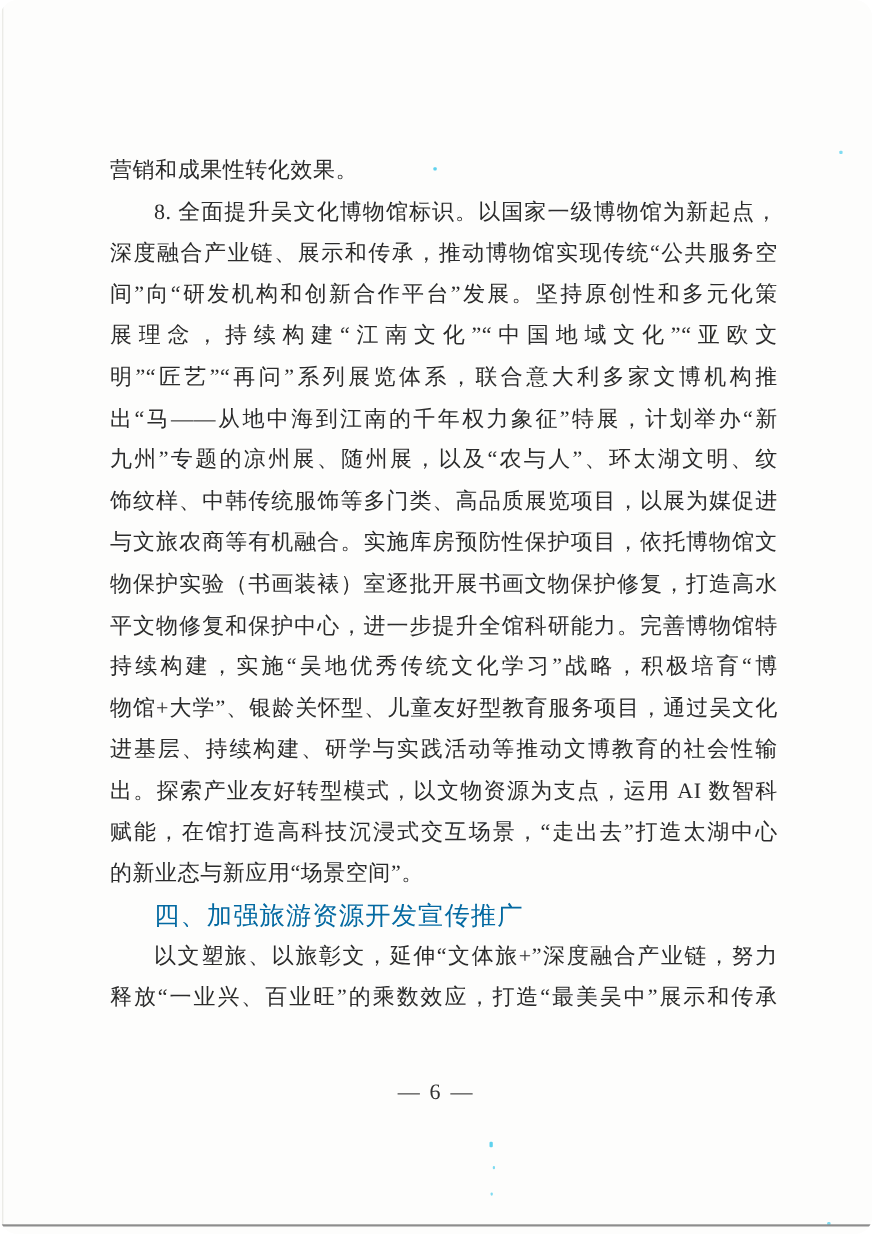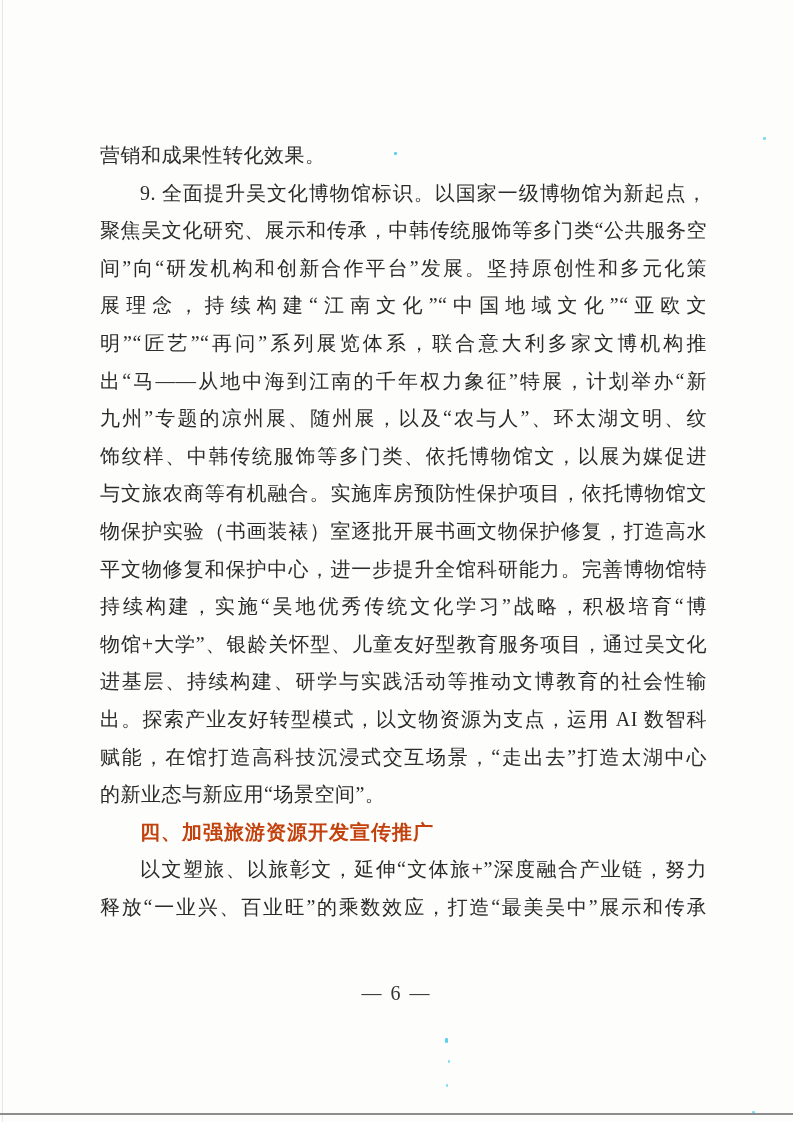--- a/index.html
+++ b/index.html
@@ -15,6 +15,7 @@
     overflow: hidden;
     font-family: "Liberation Serif", "DejaVu Serif", serif;
     color: #2b2b2b;
+    border-radius: 16px;
   }
   
   .edge-left {

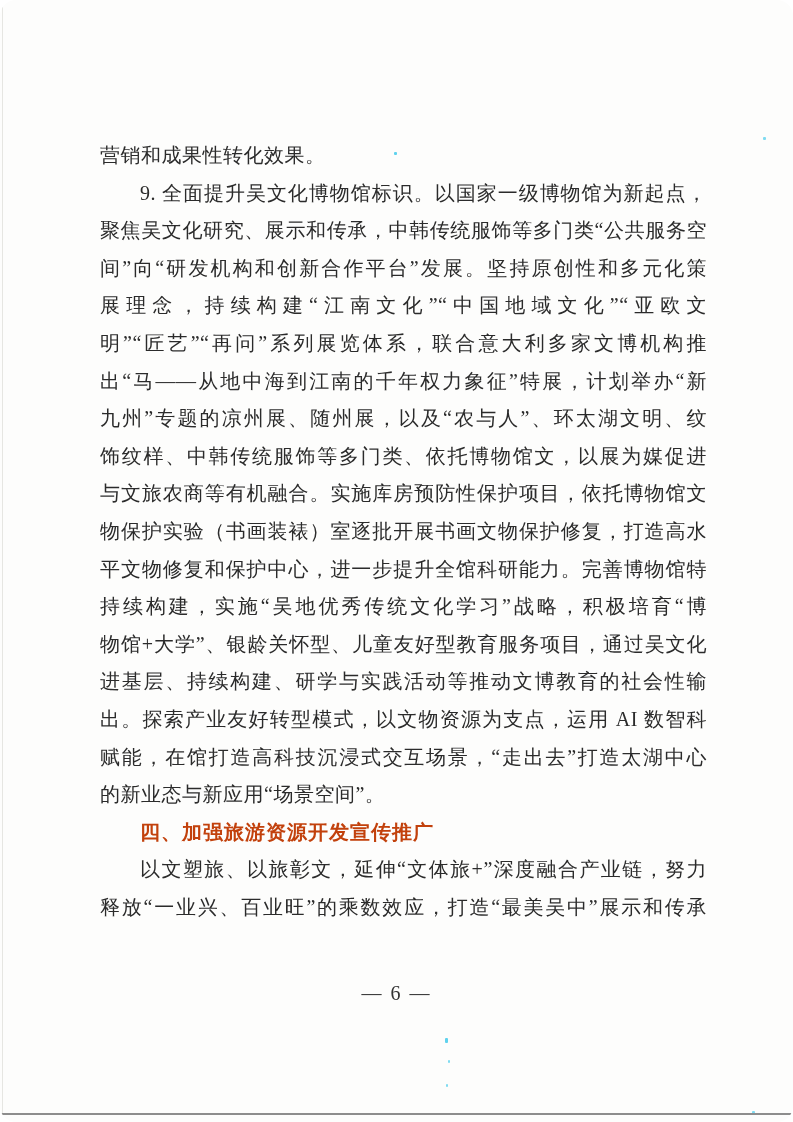--- a/index.html
+++ b/index.html
@@ -94,7 +94,7 @@
 
   <div class="text-block">
     <div class="line">营销和成果性转化效果。</div>
-    <div class="line j indent2">9. 全面提升吴文化博物馆标识。以国家一级博物馆为新起点，</div>
+    <div class="line j indent2">8. 全面提升吴文化博物馆标识。以国家一级博物馆为新起点，</div>
     <div class="line j">聚焦吴文化研究、展示和传承，中韩传统服饰等多门类“公共服务空</div>
     <div class="line j">间”向“研发机构和创新合作平台”发展。坚持原创性和多元化策</div>
     <div class="line j">展理念，持续构建“江南文化”“中国地域文化”“亚欧文</div>

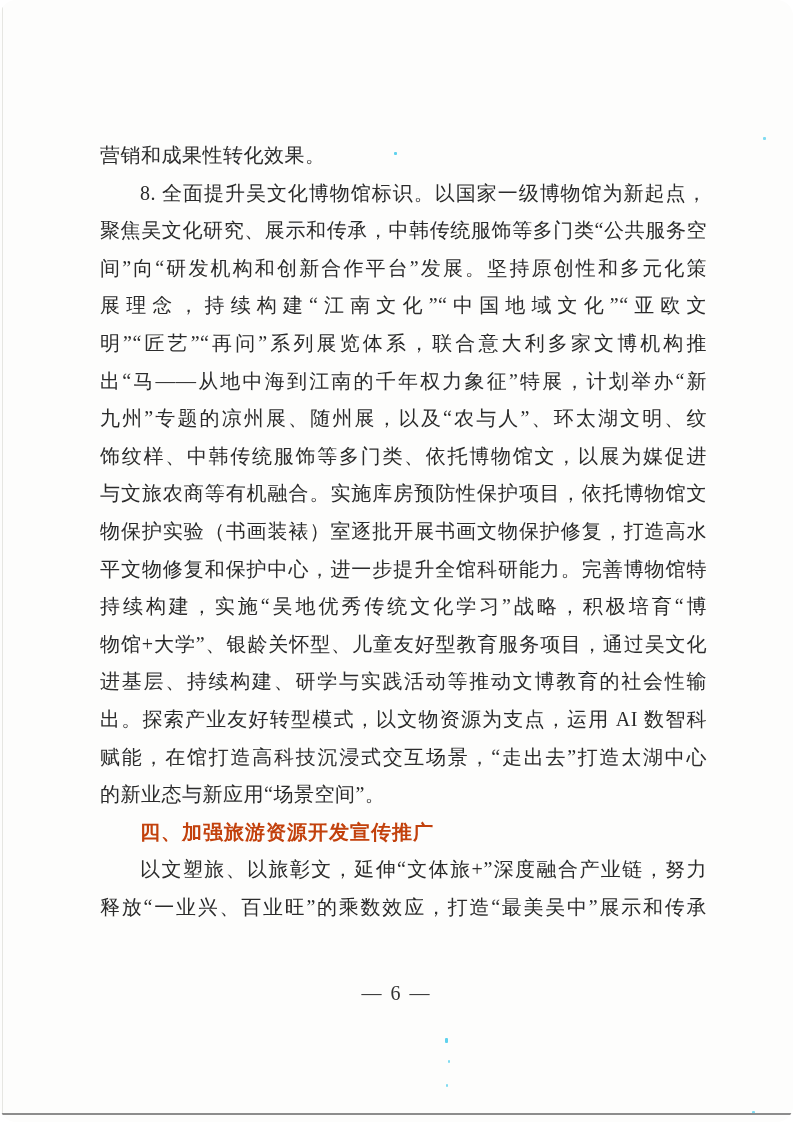--- a/index.html
+++ b/index.html
@@ -95,7 +95,7 @@
   <div class="text-block">
     <div class="line">营销和成果性转化效果。</div>
     <div class="line j indent2">8. 全面提升吴文化博物馆标识。以国家一级博物馆为新起点，</div>
-    <div class="line j">聚焦吴文化研究、展示和传承，中韩传统服饰等多门类“公共服务空</div>
+    <div class="line j">深度融合产业链、展示和传承，推动博物馆实现传统“公共服务空</div>
     <div class="line j">间”向“研发机构和创新合作平台”发展。坚持原创性和多元化策</div>
     <div class="line j">展理念，持续构建“江南文化”“中国地域文化”“亚欧文</div>
     <div class="line j">明”“匠艺”“再问”系列展览体系，联合意大利多家文博机构推</div>

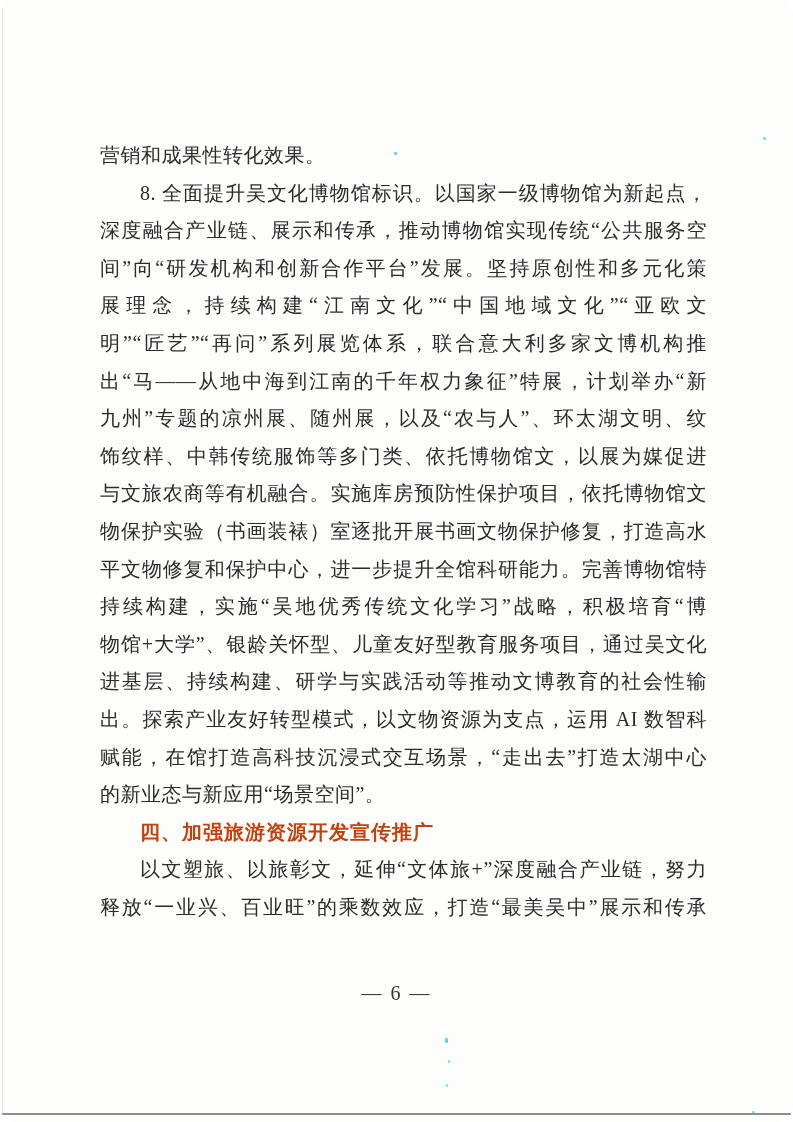--- a/index.html
+++ b/index.html
@@ -101,7 +101,7 @@
     <div class="line j">明”“匠艺”“再问”系列展览体系，联合意大利多家文博机构推</div>
     <div class="line j">出“马——从地中海到江南的千年权力象征”特展，计划举办“新</div>
     <div class="line j">九州”专题的凉州展、随州展，以及“农与人”、环太湖文明、纹</div>
-    <div class="line j">饰纹样、中韩传统服饰等多门类、依托博物馆文，以展为媒促进</div>
+    <div class="line j">饰纹样、中韩传统服饰等多门类、高品质展览项目，以展为媒促进</div>
     <div class="line j">与文旅农商等有机融合。实施库房预防性保护项目，依托博物馆文</div>
     <div class="line j">物保护实验（书画装裱）室逐批开展书画文物保护修复，打造高水</div>
     <div class="line j">平文物修复和保护中心，进一步提升全馆科研能力。完善博物馆特</div>

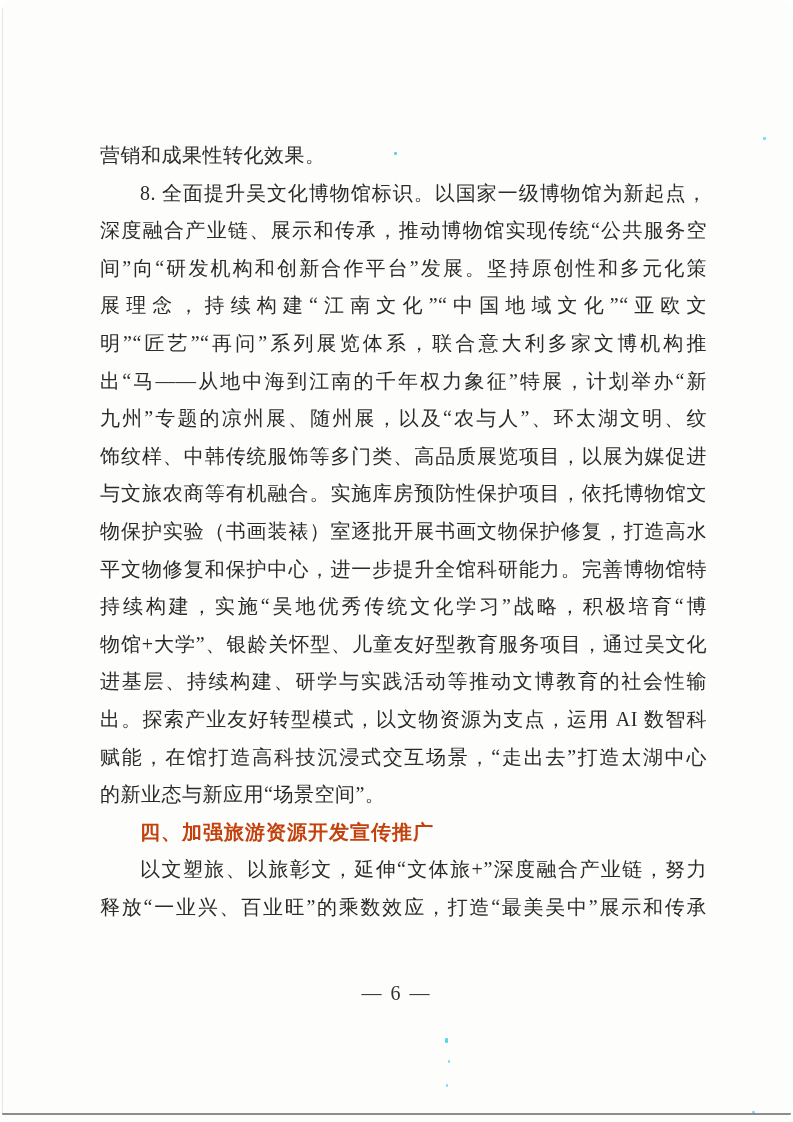--- a/index.html
+++ b/index.html
@@ -56,9 +56,9 @@
   }
   .heading {
     font-family: "Liberation Sans", "DejaVu Sans", sans-serif;
-    font-weight: 700;
-    font-size: 20px;
-    color: #c2410c;
+    font-weight: 400;
+    font-size: 23px;
+    color: #0369a1;
     letter-spacing: 1px;
   }
   

